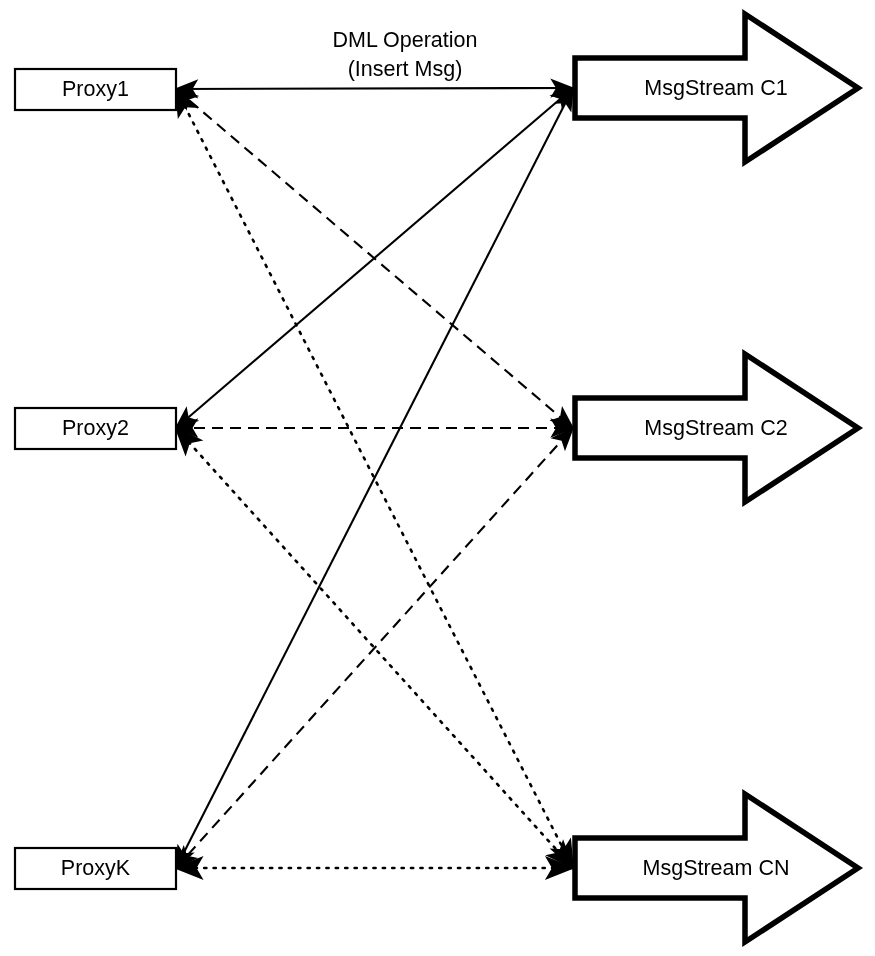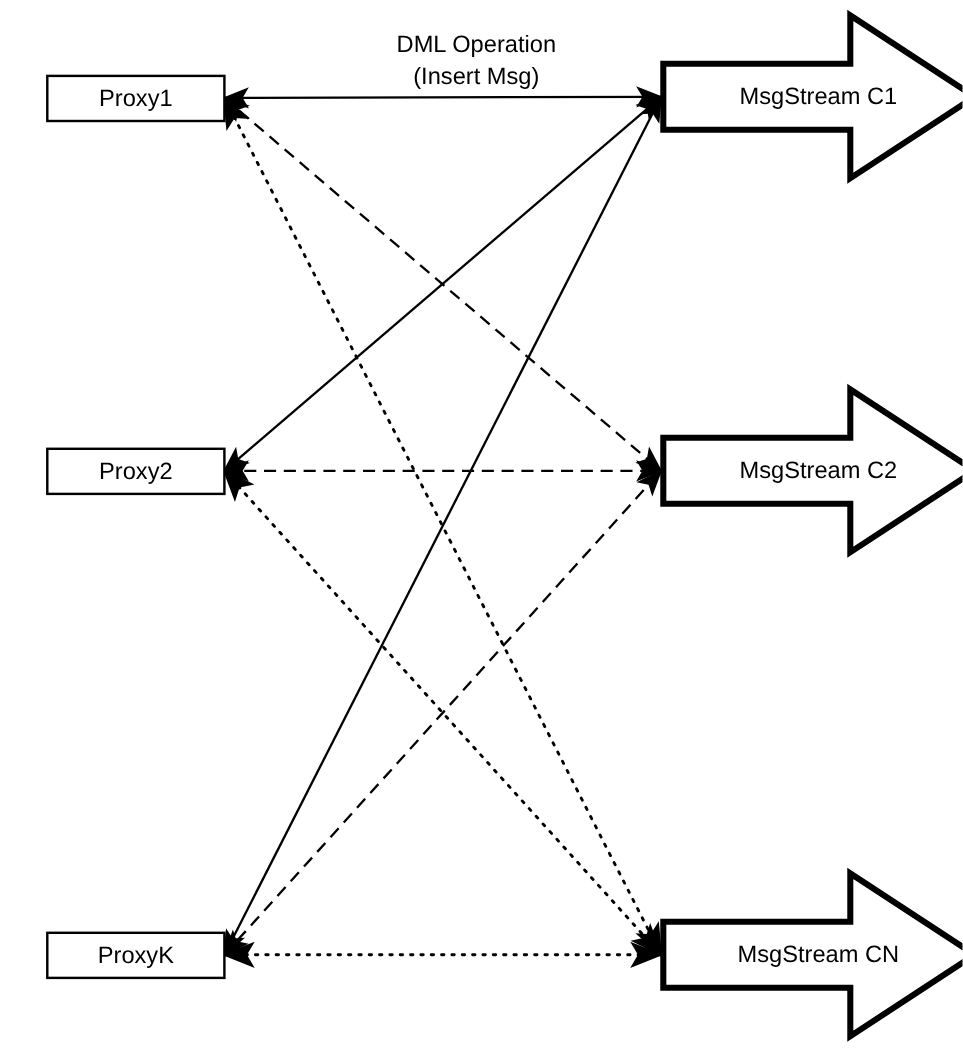--- a/index.html
+++ b/index.html
@@ -18,7 +18,6 @@
     width: 706px;
     height: 956px;
     background: #ffffff;
-    padding-left: 28px;
   }
   svg#diagram-canvas {
     display: block;

